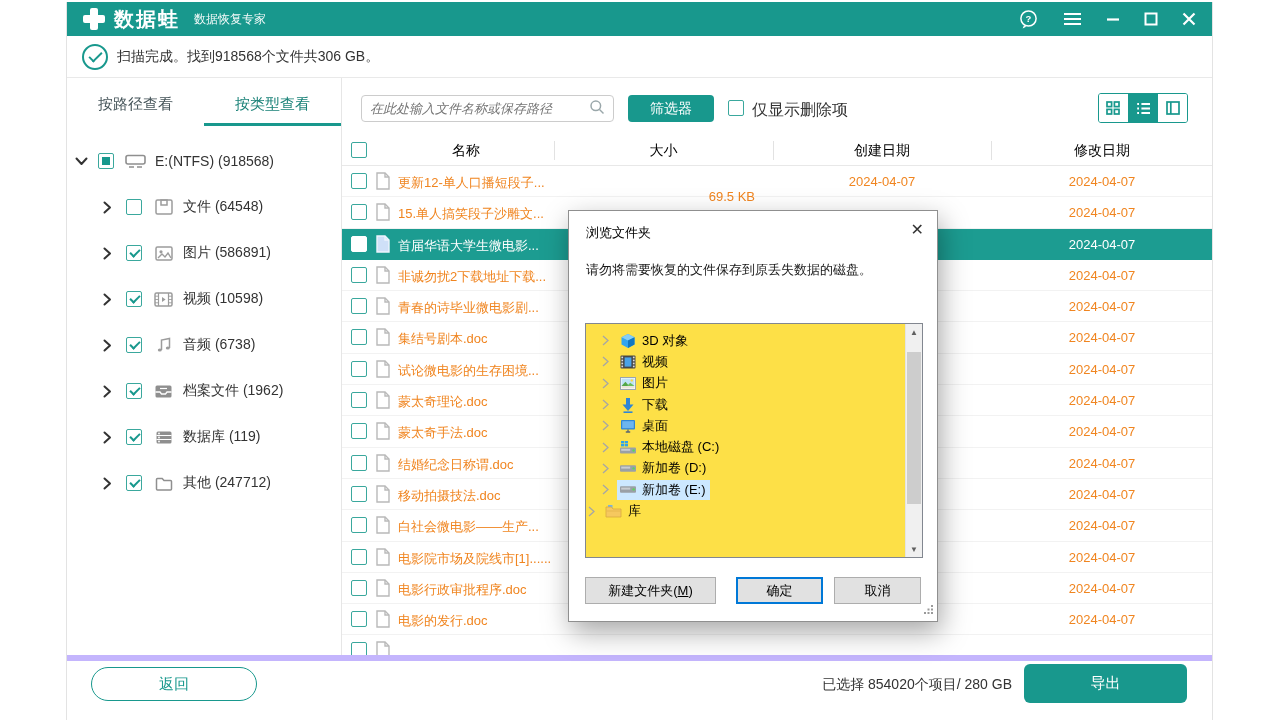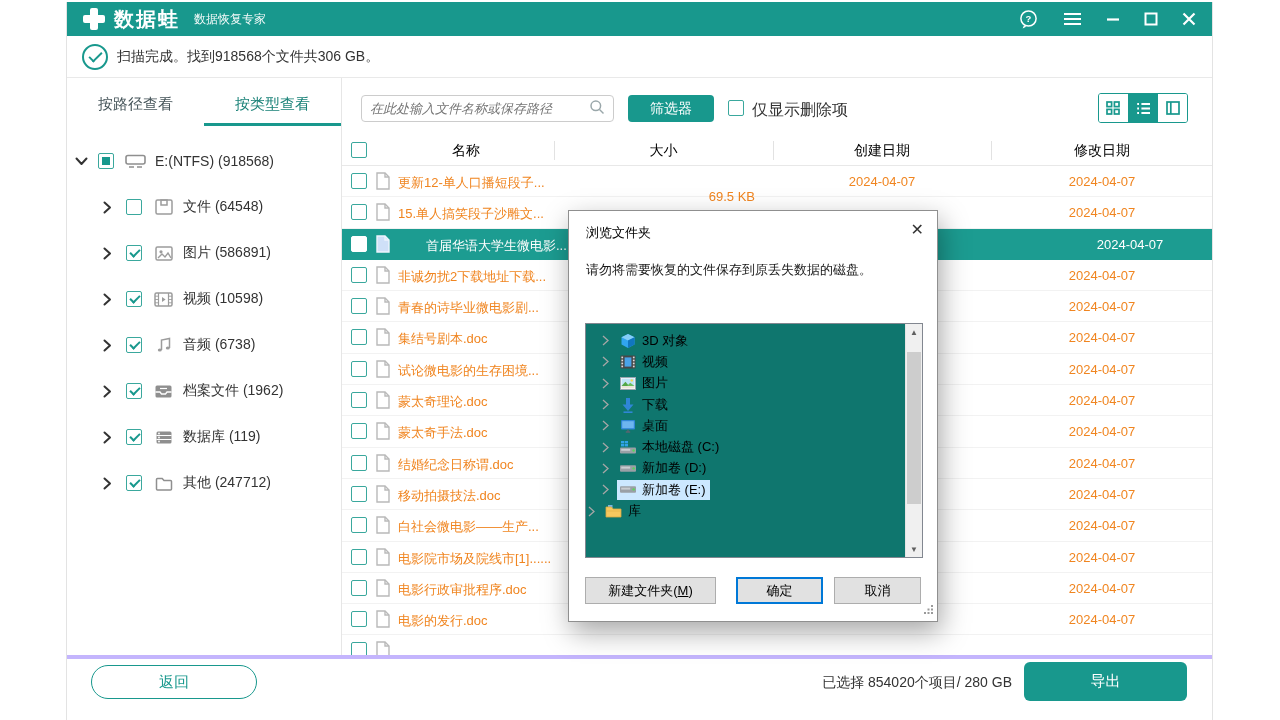--- a/index.html
+++ b/index.html
@@ -75,7 +75,7 @@
   .row .fcreated { position:absolute; left:431px; width:218px; top:8px; text-align:center; color:var(--orange,#f08520); }
   .row .fmodified { position:absolute; left:649px; width:222px; top:8px; text-align:center; color:var(--orange,#f08520); }
   .row.selected { background:var(--selected,#1c9c91); border-bottom-color:var(--selected,#1c9c91); }
-  .row.selected .fname, .row.selected .fmodified { color:#fff;margin-left:28px; }
+  .row.selected .fname, .row.selected .fmodified { color:#fff; }
 
   
   .dialog { position:absolute; left:568px; top:210px; width:370px; height:412px; background:#fff;

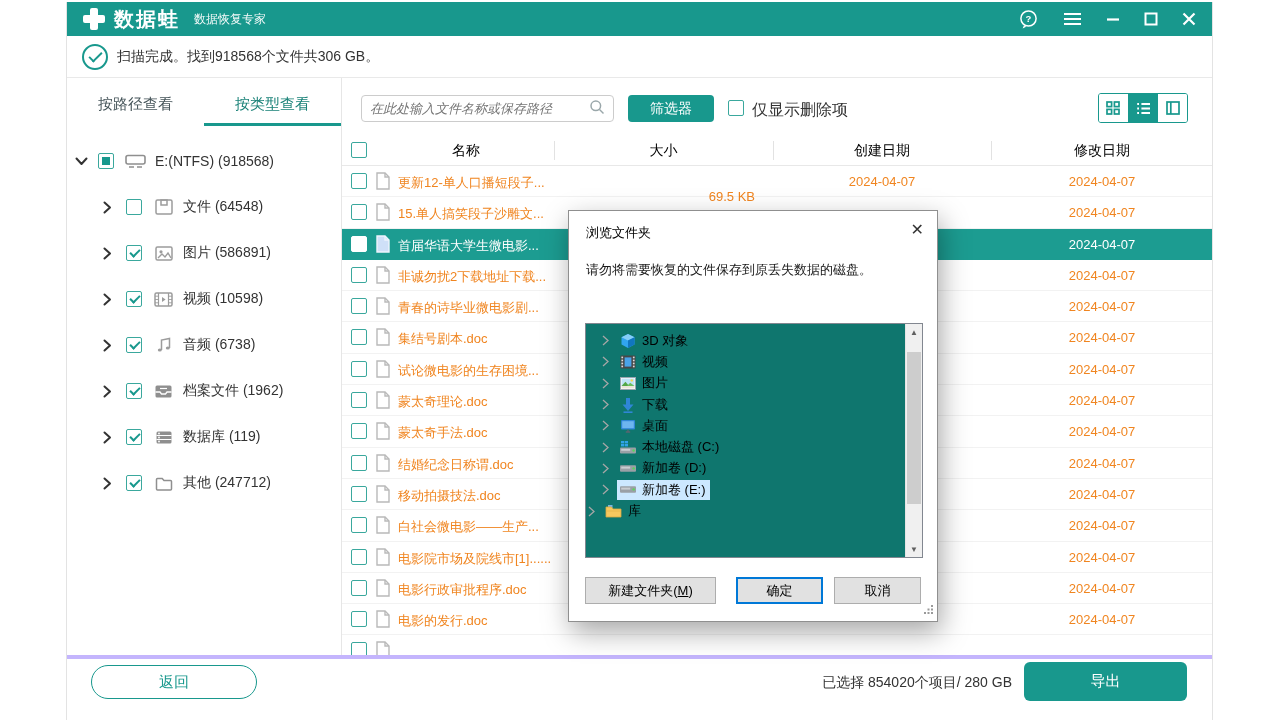--- a/index.html
+++ b/index.html
@@ -83,7 +83,7 @@
   .dlg-title { position:absolute; left:17px; top:13px; }
   .dlg-close { position:absolute; right:13px; top:9px; font-size:16px; color:#333; cursor:pointer; }
   .dlg-msg { position:absolute; left:17px; top:50px; color:#1a1a1a; }
-  .dlg-tree { position:absolute; left:16px; top:112px; width:338px; height:235px; border:1px solid #828790; background:#0f766e; overflow:hidden; }
+  .dlg-tree { position:absolute; left:16px; top:112px; width:338px; height:235px; border:1px solid #828790; background:#fde047; overflow:hidden; }
   .titem { display:flex; align-items:center; height:21.3px; }
   .texp { width:12px; color:#a6a6a6; display:flex; margin-right:3px; flex:none; }
   .thl { display:flex; align-items:center; padding:1px 4px 1px 1px; }

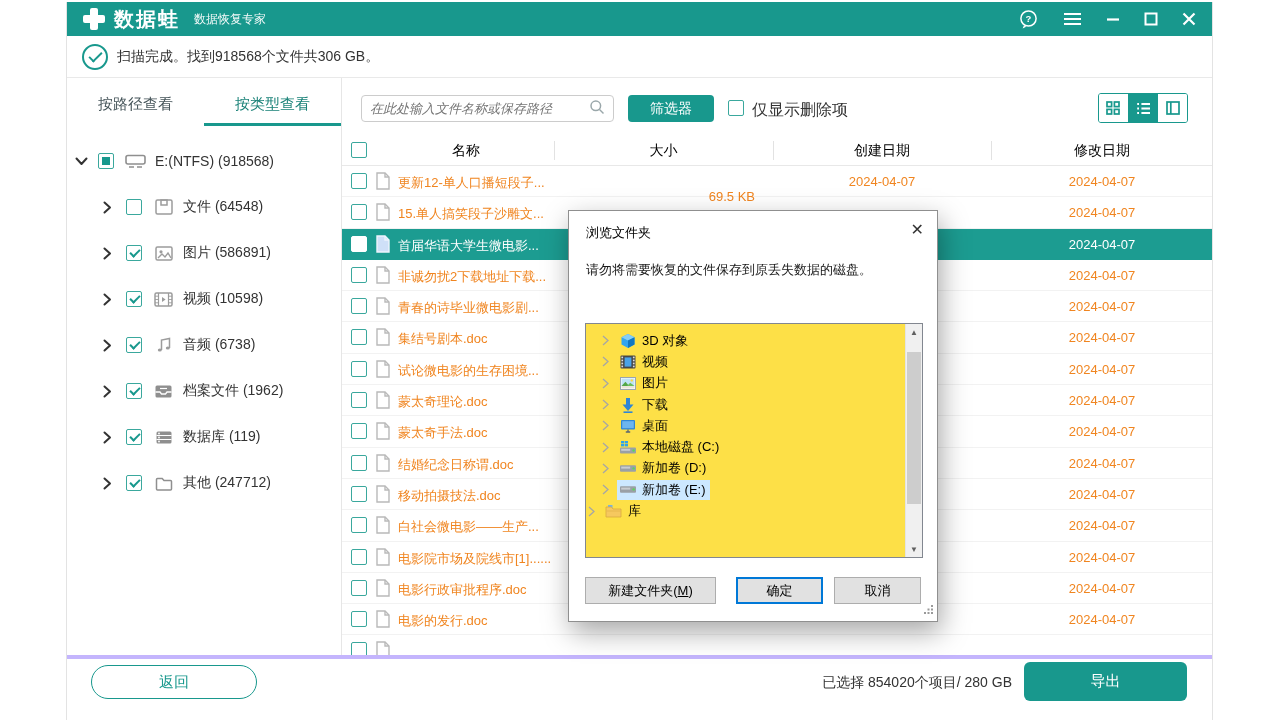--- a/index.html
+++ b/index.html
@@ -101,7 +101,7 @@
   .grip { position:absolute; right:3px; bottom:3px; }
 
   
-  .footer { position:absolute; left:0; right:0; bottom:0; height:65px; border-top:4px solid #c4b5fd; background:#fff; }
+  .footer { position:absolute; left:0; right:0; bottom:0; height:65px; border-top:6px solid #c4b5fd; background:#fff; }
   .back-btn { position:absolute; left:24px; top:6px; width:166px; height:34px; border:1px solid var(--accent,#18988d);
     border-radius:17px; background:#fff; color:var(--accent,#18988d); font-size:15px; cursor:pointer; font-family:inherit; }
   .sel-text { position:absolute; right:200px; top:15px; font-size:14px; color:#333; }

